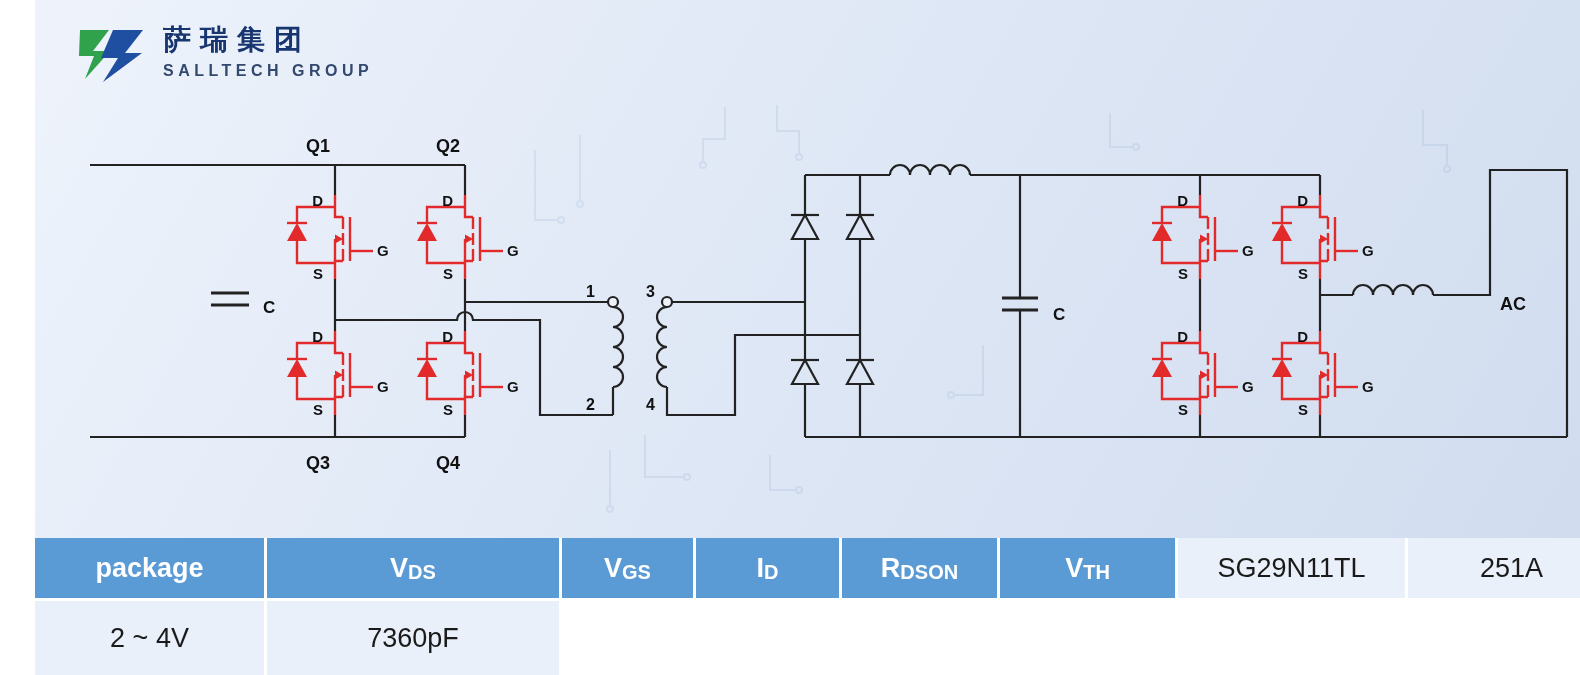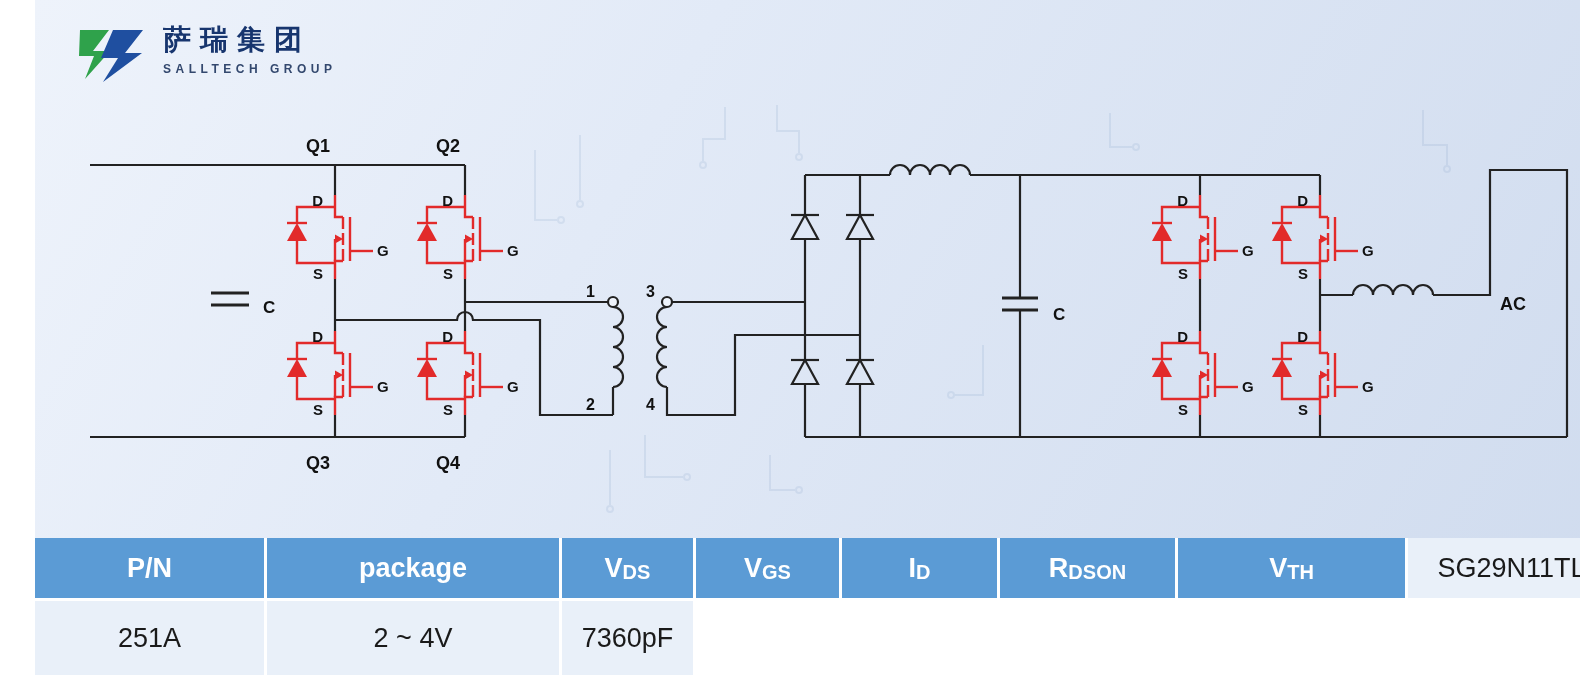--- a/index.html
+++ b/index.html
@@ -17,7 +17,7 @@
     font-size:28px;font-weight:bold;color:#17356e;letter-spacing:9px;line-height:1.1;
   }
   .logo-text .en{
-    font-size:12px;font-weight:bold;color:#33486e;letter-spacing:4.5px;margin-top:6px;
+    font-size:16px;font-weight:bold;color:#33486e;letter-spacing:4.5px;margin-top:6px;
   }
   
   .schematic{position:absolute;top:105px;left:0;}

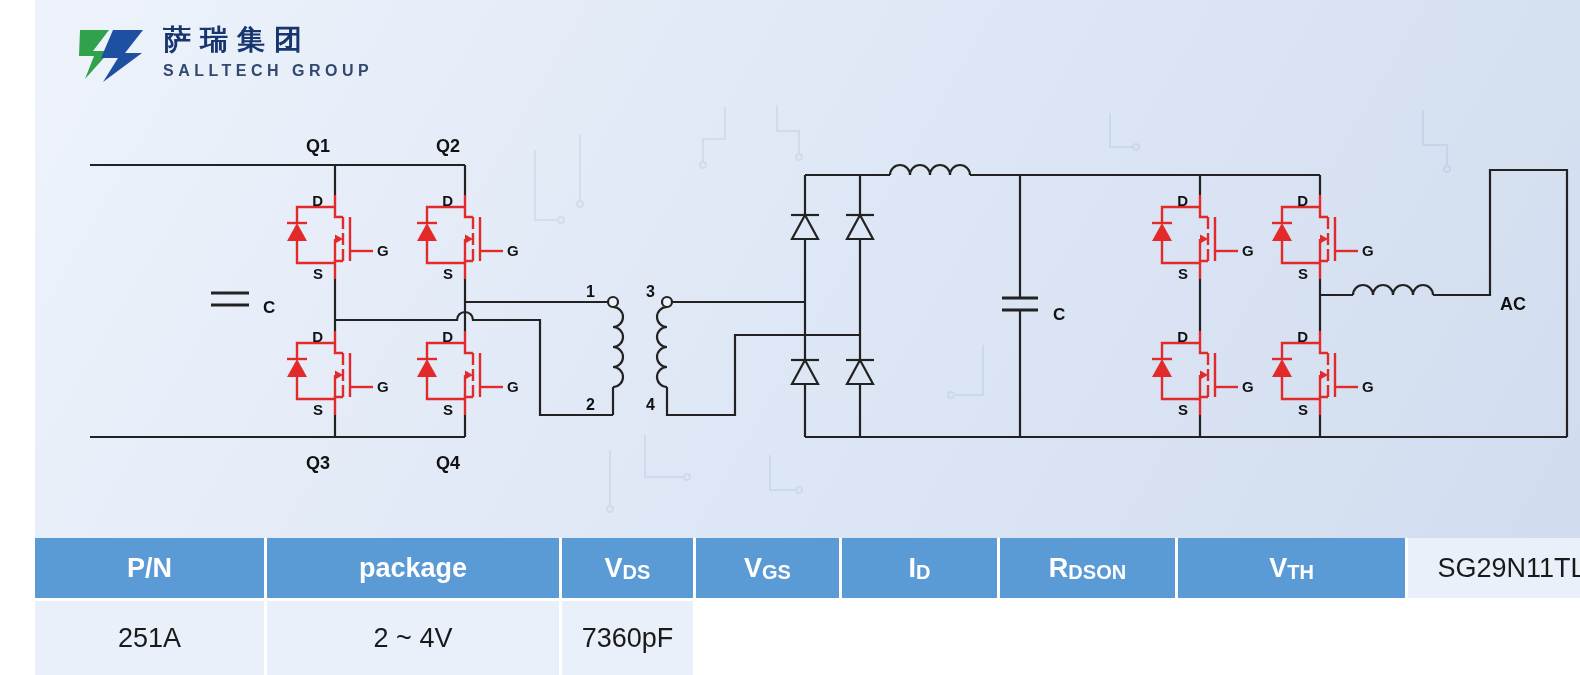--- a/index.html
+++ b/index.html
@@ -209,10 +209,6 @@
 
   <div class="spec-table">
     <div class="th">
-        <span>P/N</span>
-        <sub></sub>
-      </div>
-    <div class="th">
         <span>package</span>
         <sub></sub>
       </div>

